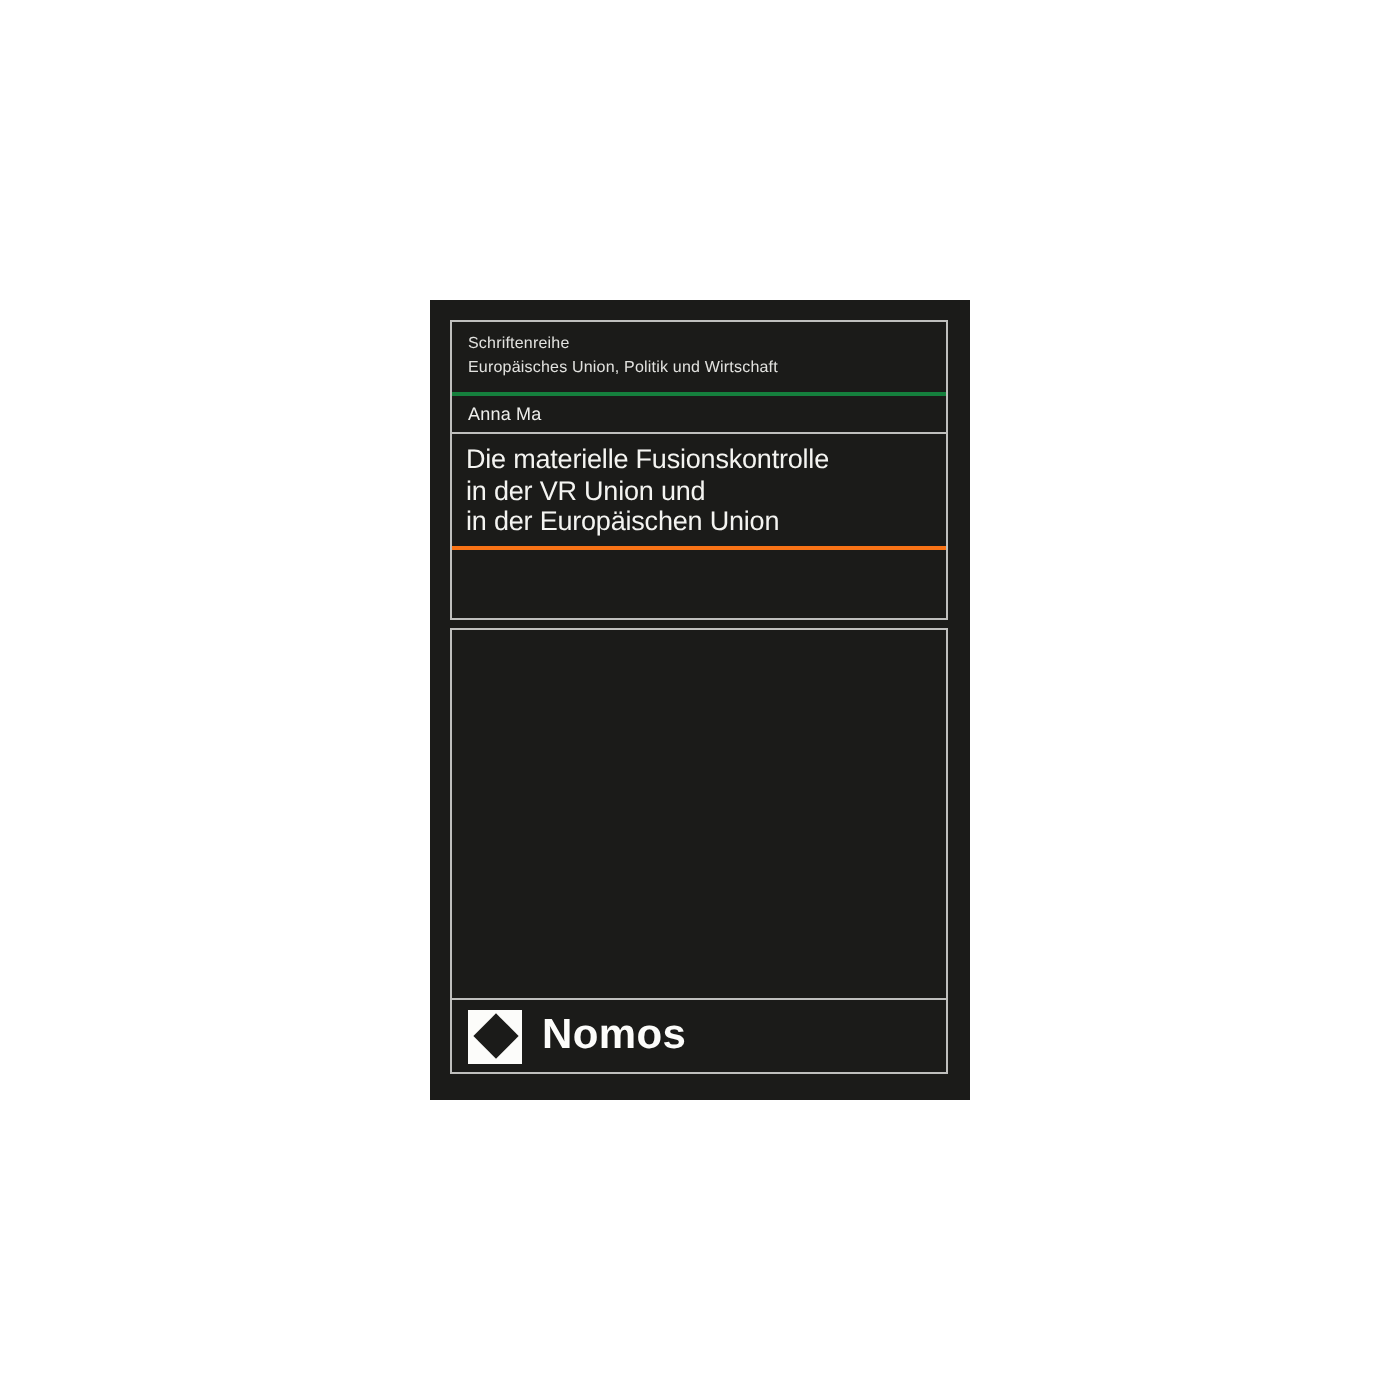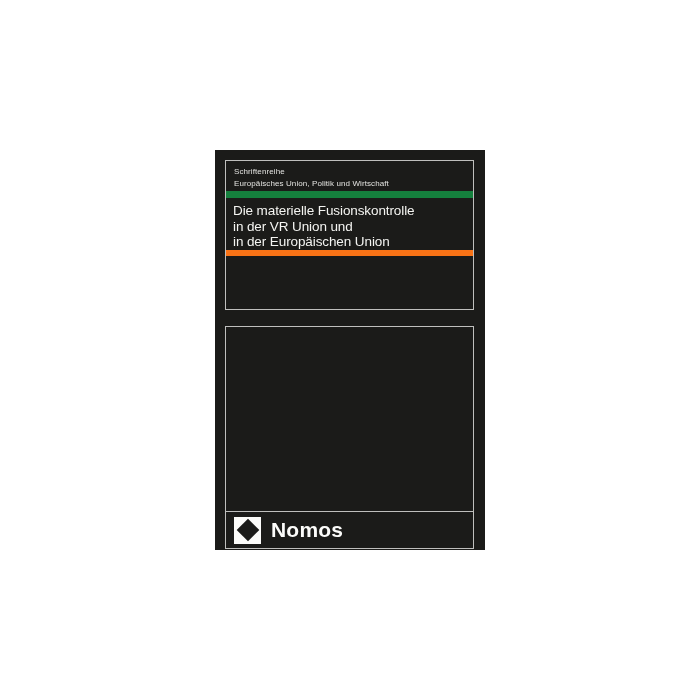--- a/index.html
+++ b/index.html
@@ -41,7 +41,7 @@
   }
   .sec-series {
     height: 37px;
-    border-bottom: 7px solid #15803d;
+    border-bottom: 2px solid #15803d;
     box-sizing: border-box;
     padding: 5px 6px 0 8px;
     color: #e2e2df;

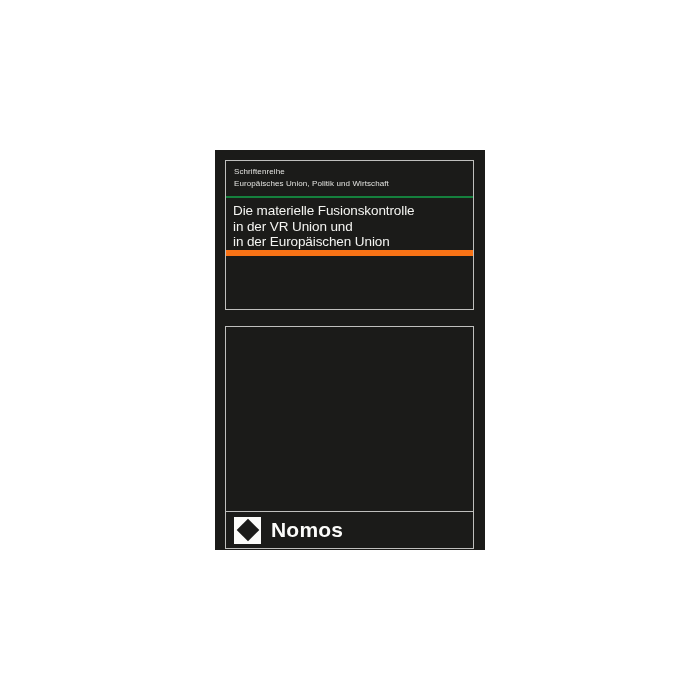--- a/index.html
+++ b/index.html
@@ -120,6 +120,9 @@
       <div>Schriftenreihe</div>
       <div>Europäisches Union, Politik und Wirtschaft</div>
     </div>
+    <div class="sec-author">
+      <span>Anna Ma</span>
+    </div>
     <div class="sec-title">
       <div>Die materielle Fusionskontrolle</div>
       <div>in der VR Union und</div>

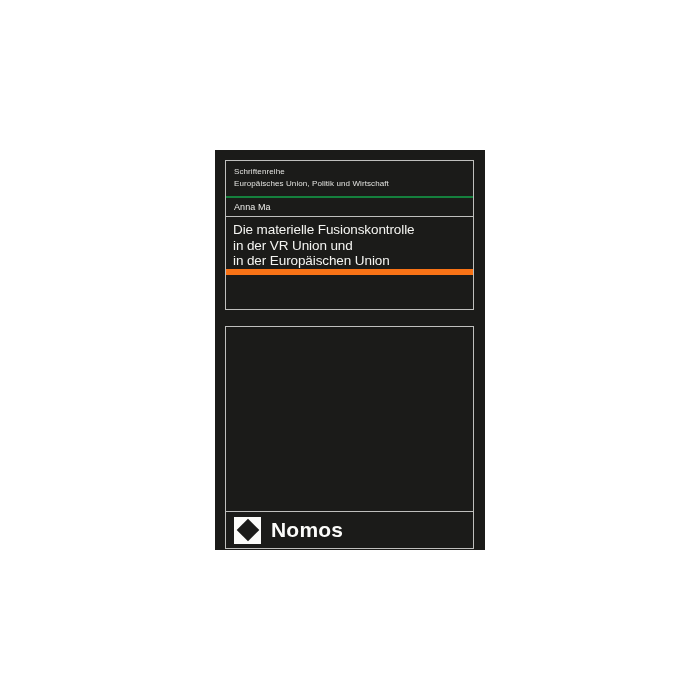--- a/index.html
+++ b/index.html
@@ -63,7 +63,7 @@
   }
   .sec-title {
     height: 58px;
-    border-bottom: 6px solid #f97316;
+    border-bottom: 2px solid #f97316;
     box-sizing: border-box;
     padding: 5px 4px 0 7px;
     color: #f4f4f1;

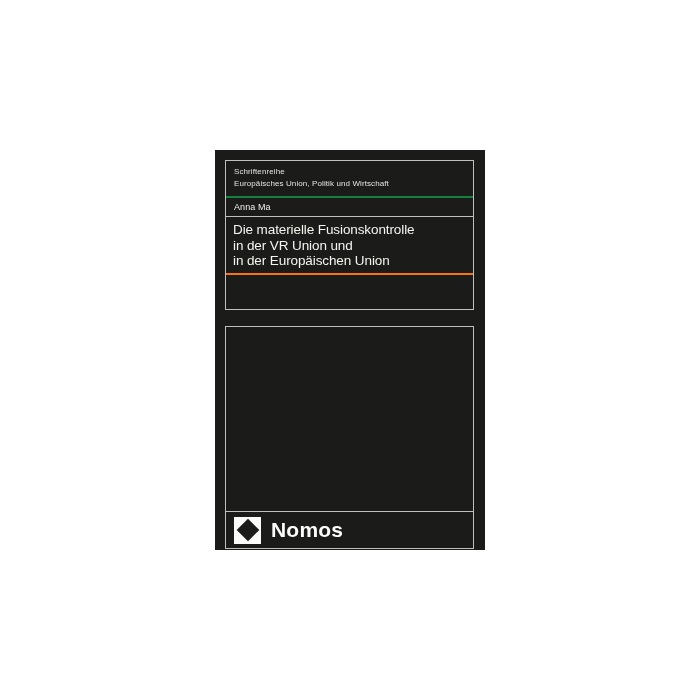--- a/index.html
+++ b/index.html
@@ -36,7 +36,7 @@
     height: 150px;
   }
   .frame-bottom {
-    top: 176px;
+    top: 164px;
     height: 223px;
   }
   .sec-series {

